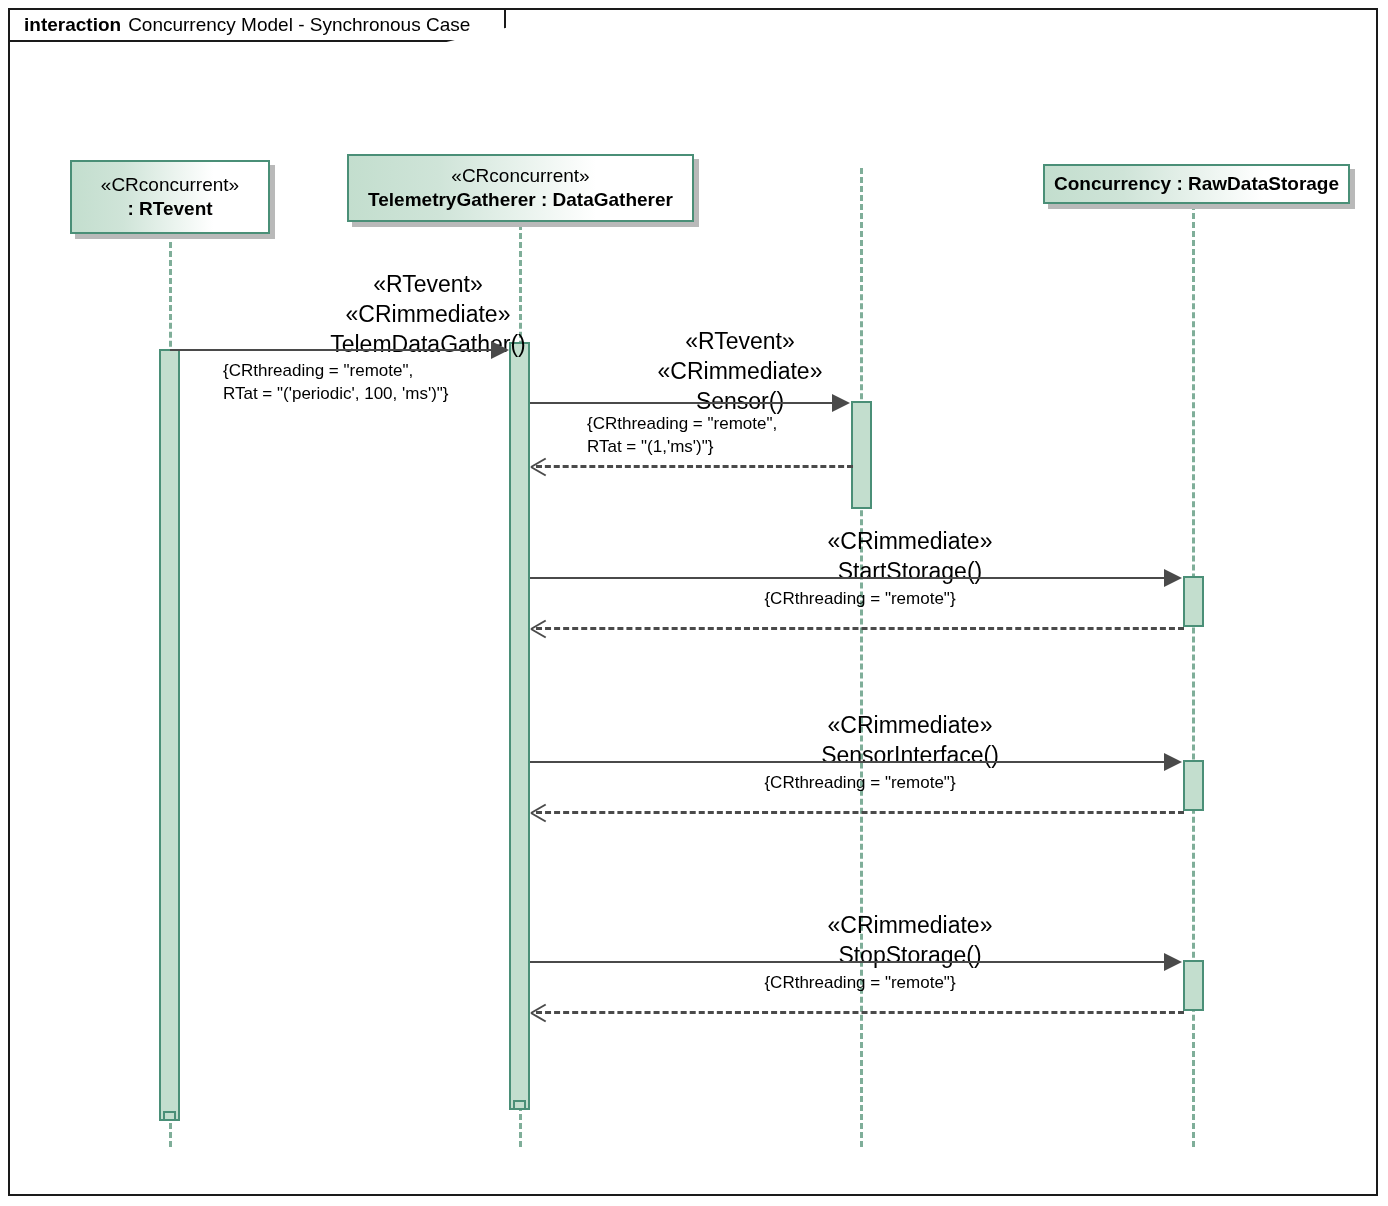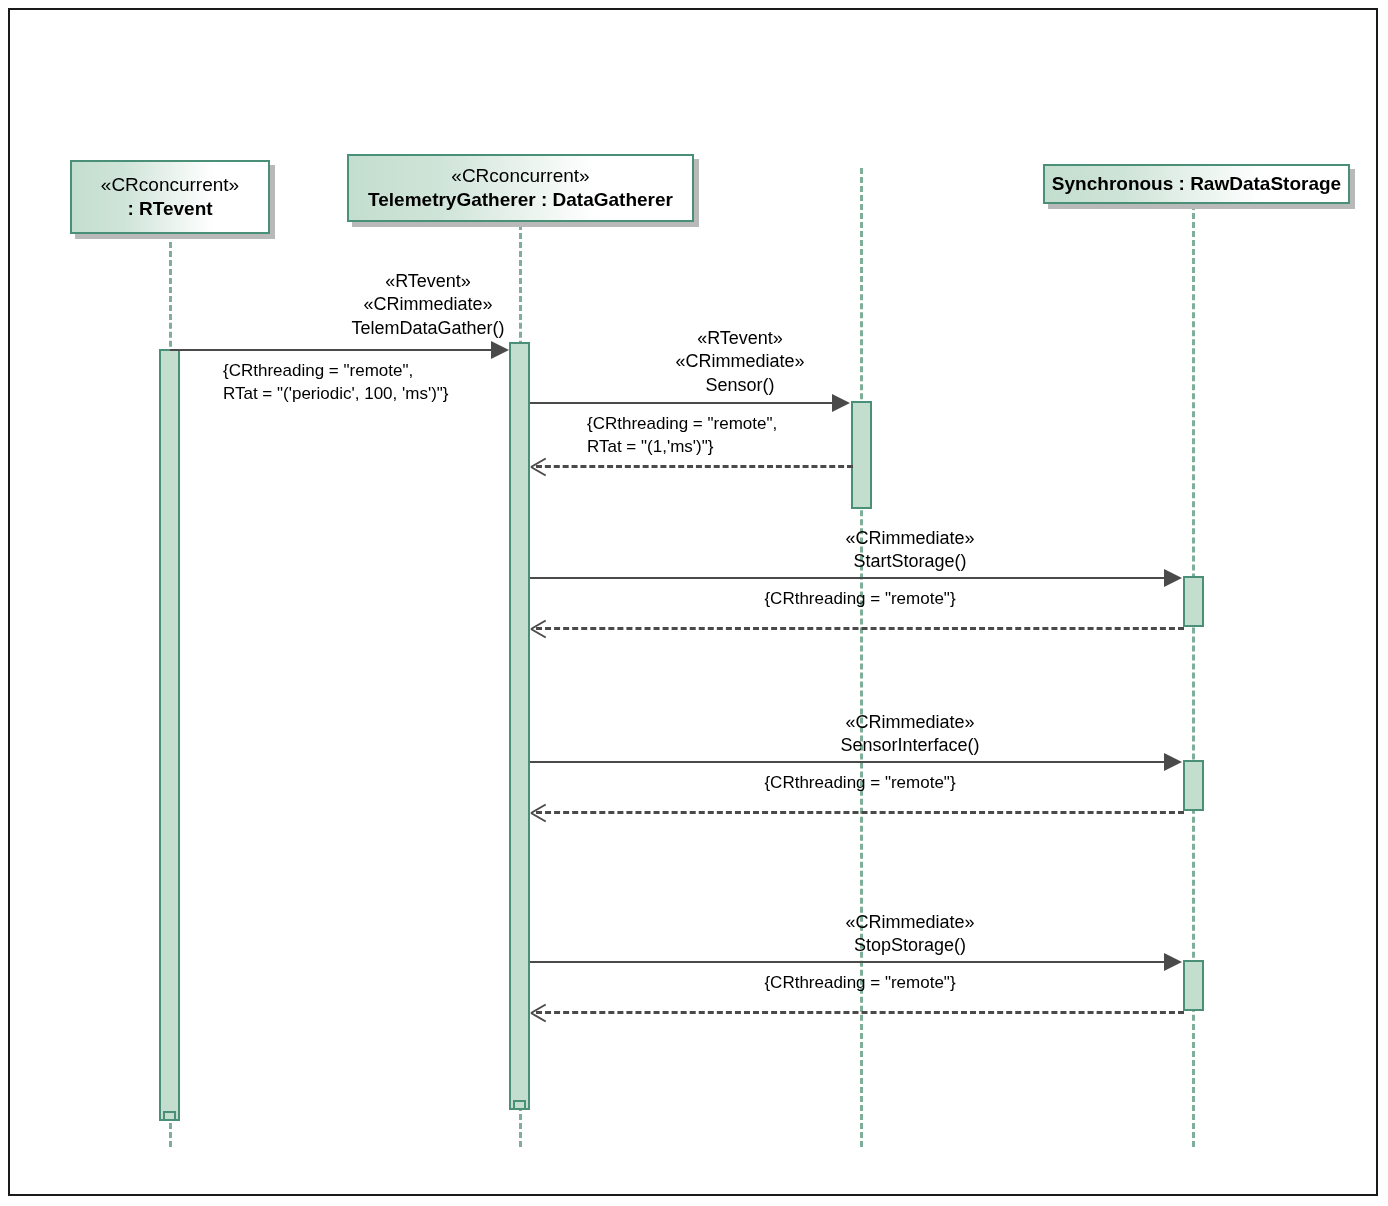--- a/index.html
+++ b/index.html
@@ -158,6 +158,10 @@
 <div id="canvas">
 
   <div class="frame-border"></div>
+  <div class="frame-tab">
+    <span class="kw">interaction</span>
+    <span class="nm">Concurrency Model - Synchronous Case</span>
+  </div>
 
   <div class="lifeline" style="left:169px; top:197px; height:950px;"></div>
   <div class="lifeline" style="left:519px; top:197px; height:950px;"></div>

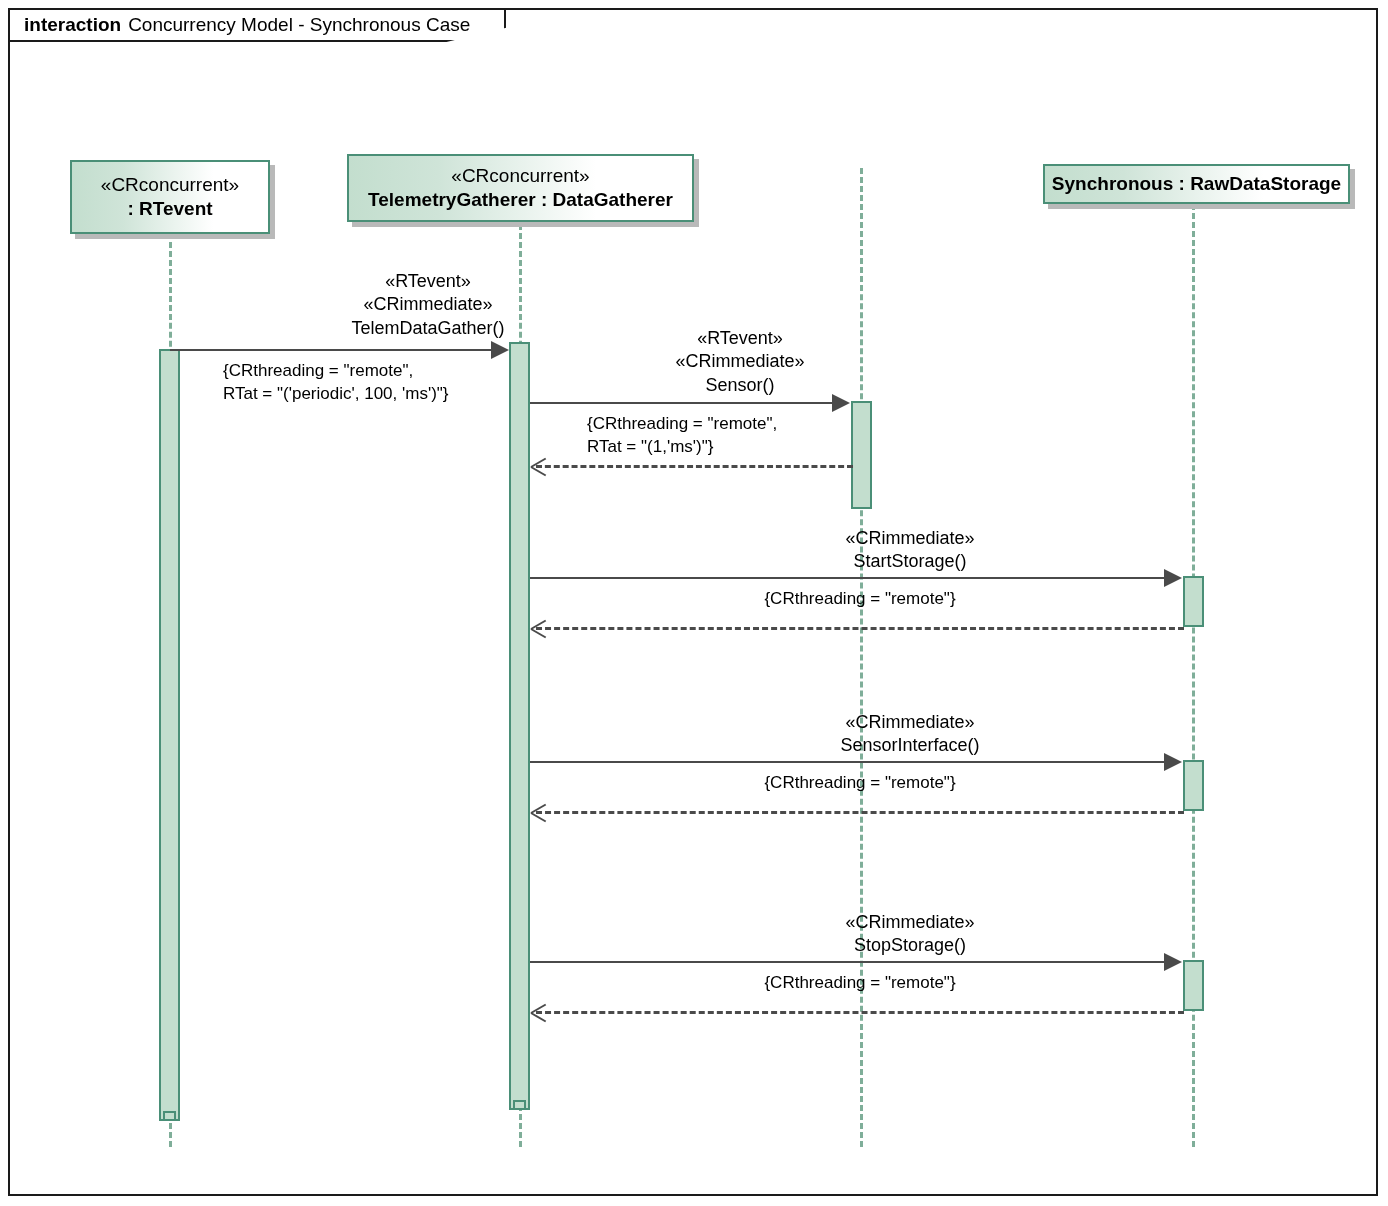--- a/index.html
+++ b/index.html
@@ -180,7 +180,7 @@
 
 
   <div class="head" style="left:1043px; top:128px; width:307px; height:40px;">
-    <span class="nameline">Synchronous : RawDataStorage</span>
+    <span class="nameline">Concurrency : RawDataStorage</span>
   </div>
 
   <div class="activation" style="left:159px; top:349px; width:21px; height:772px;"></div>

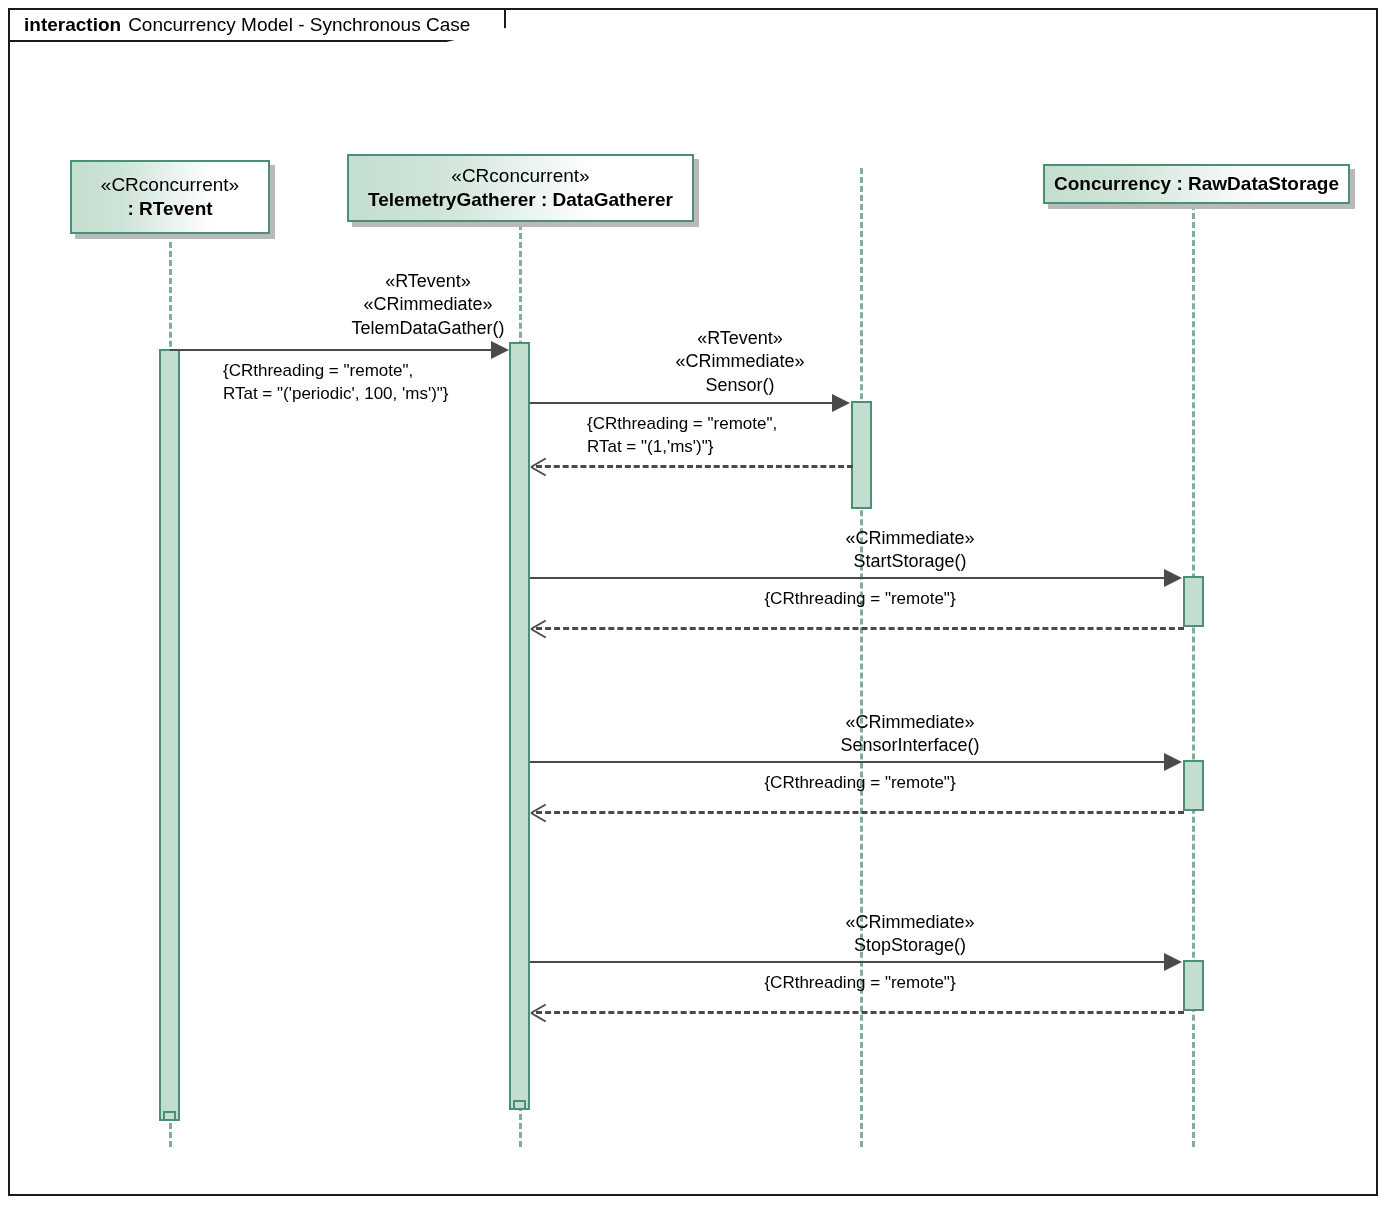--- a/index.html
+++ b/index.html
@@ -135,7 +135,7 @@
   .msg-label {
     position: absolute;
     text-align: center;
-    font-size: 18px;
+    font-size: 23px;
     color: #000000;
     line-height: 1.3;
     white-space: nowrap;

